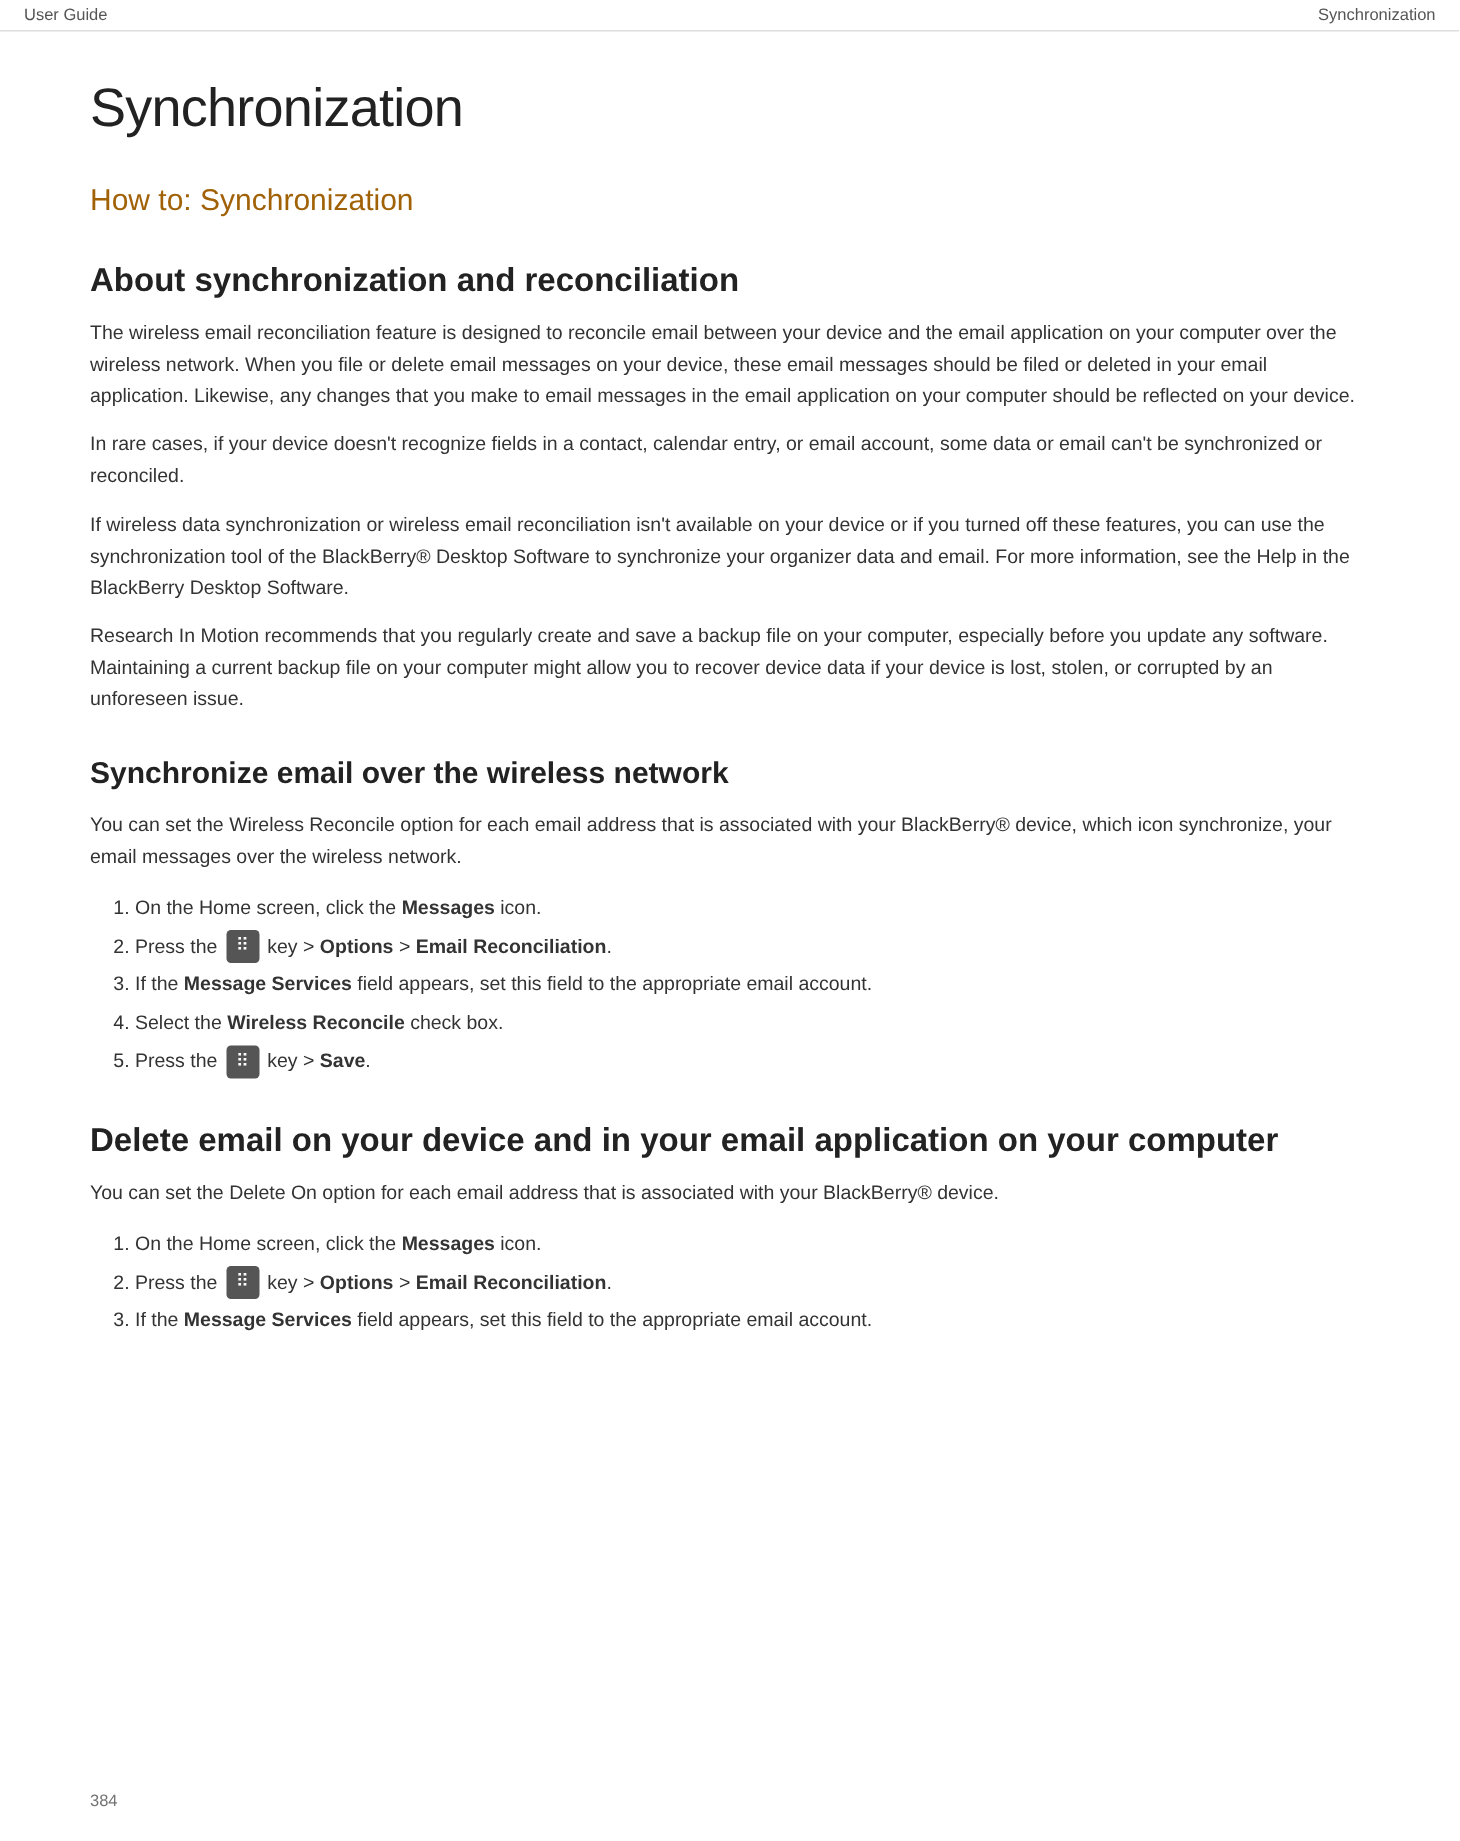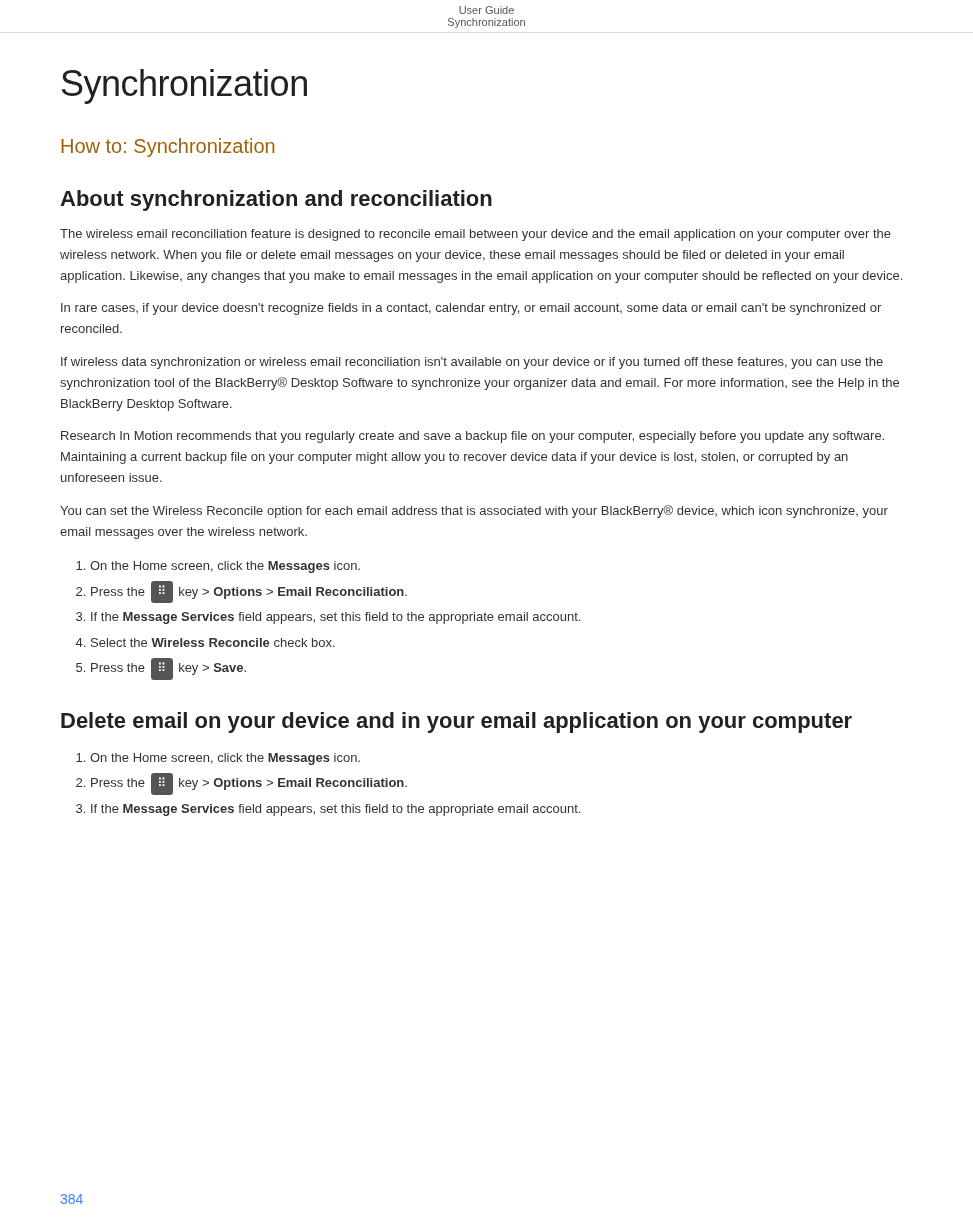--- a/index.html
+++ b/index.html
@@ -6,7 +6,6 @@
       margin: 0;
       padding: 0;
       box-sizing: border-box;
-      flex-direction: column;
     }
 
     body {

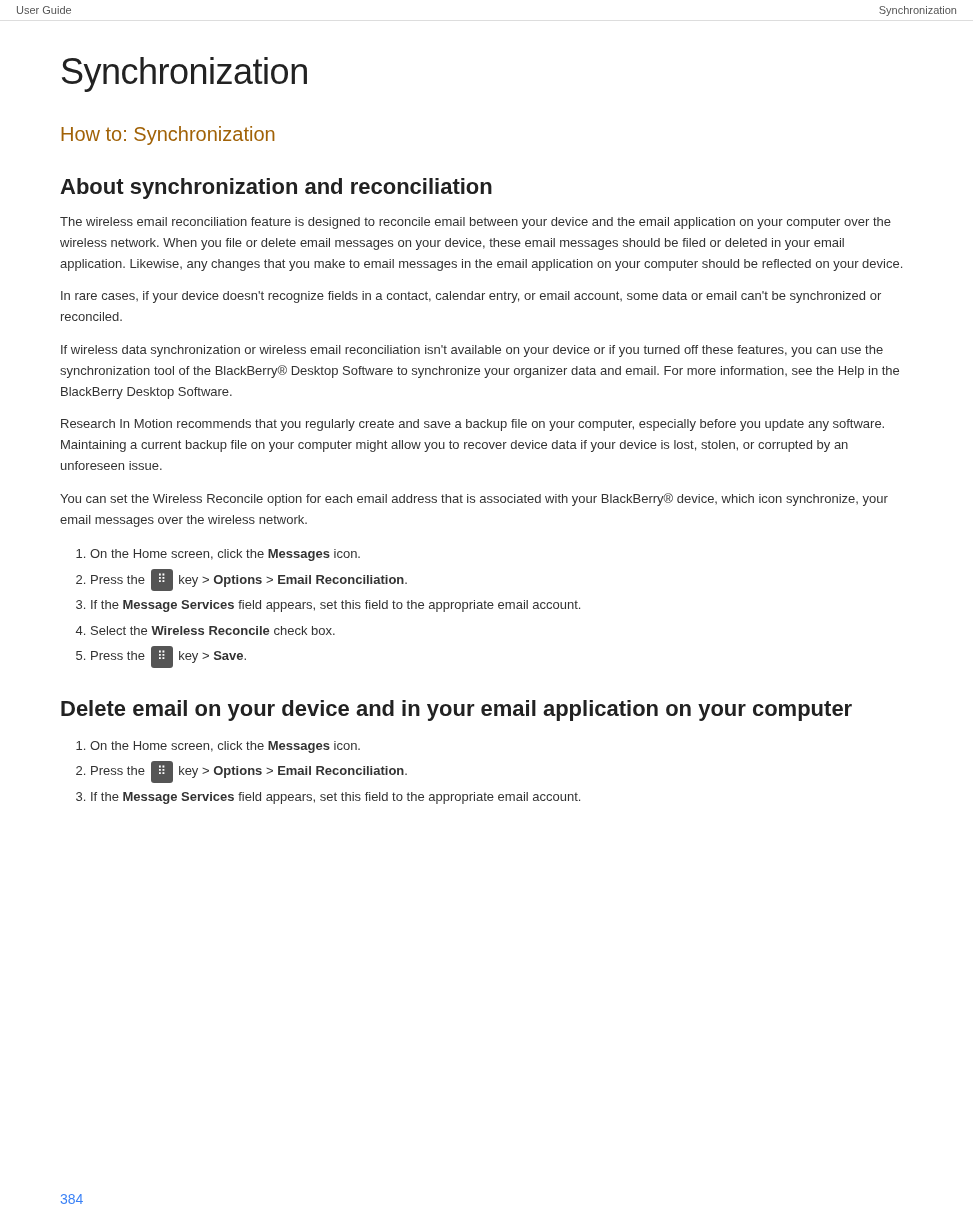--- a/index.html
+++ b/index.html
@@ -144,6 +144,7 @@
     Research In Motion recommends that you regularly create and save a backup file on your computer, especially before you update any software. Maintaining a current backup file on your computer might allow you to recover device data if your device is lost, stolen, or corrupted by an unforeseen issue.
   </p>
 
+  <h3 class="section-heading">Synchronize email over the wireless network</h3>
 
   <p class="body-text">
     You can set the Wireless Reconcile option for each email address that is associated with your BlackBerry® device, which icon synchronize, your email messages over the wireless network.

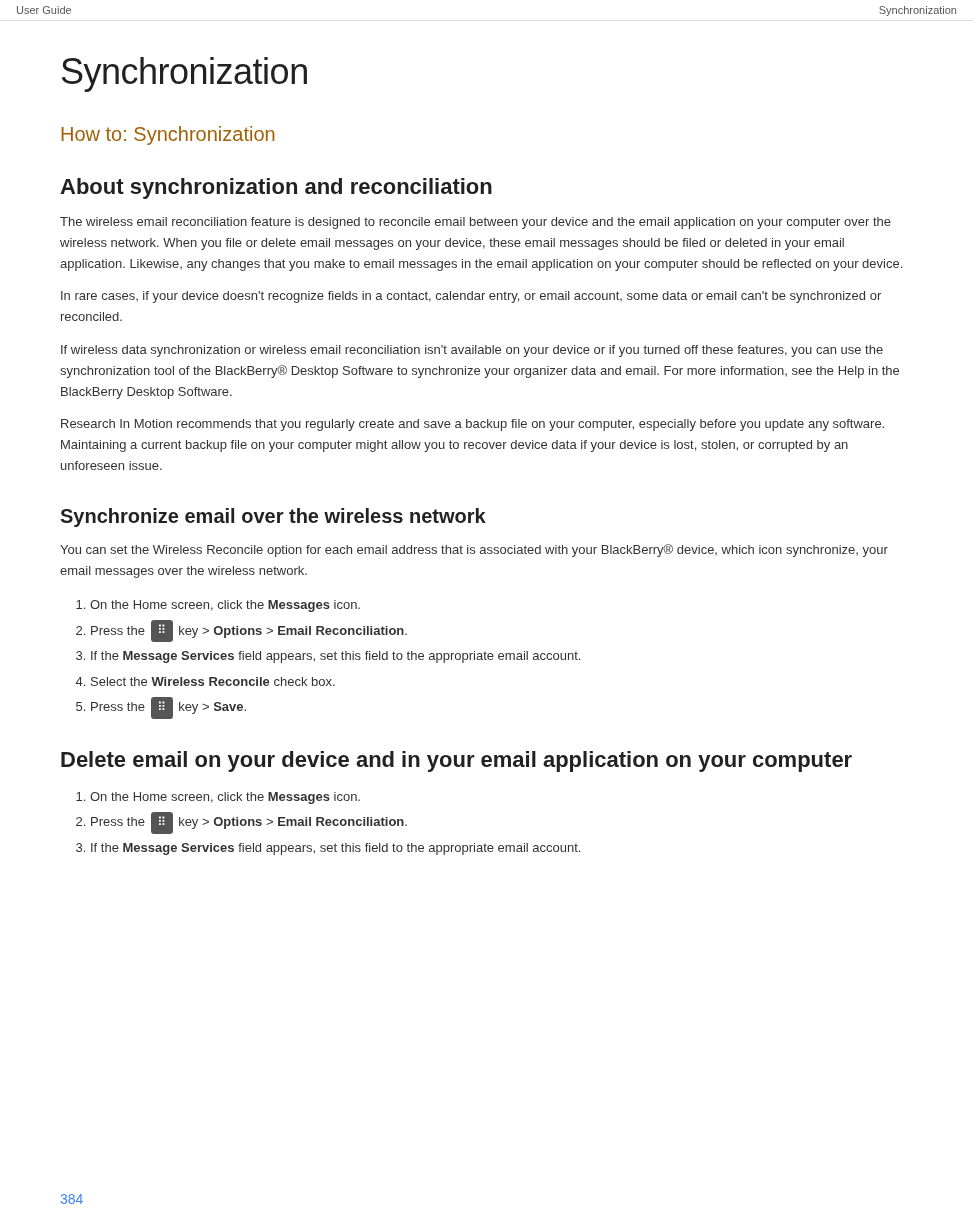--- a/index.html
+++ b/index.html
@@ -160,6 +160,9 @@
 
   <h3 class="section-heading-large">Delete email on your device and in your email application on your computer</h3>
 
+  <p class="body-text">
+    You can set the Delete On option for each email address that is associated with your BlackBerry® device.
+  </p>
 
   <ol>
     <li>On the Home screen, click the <b>Messages</b> icon.</li>

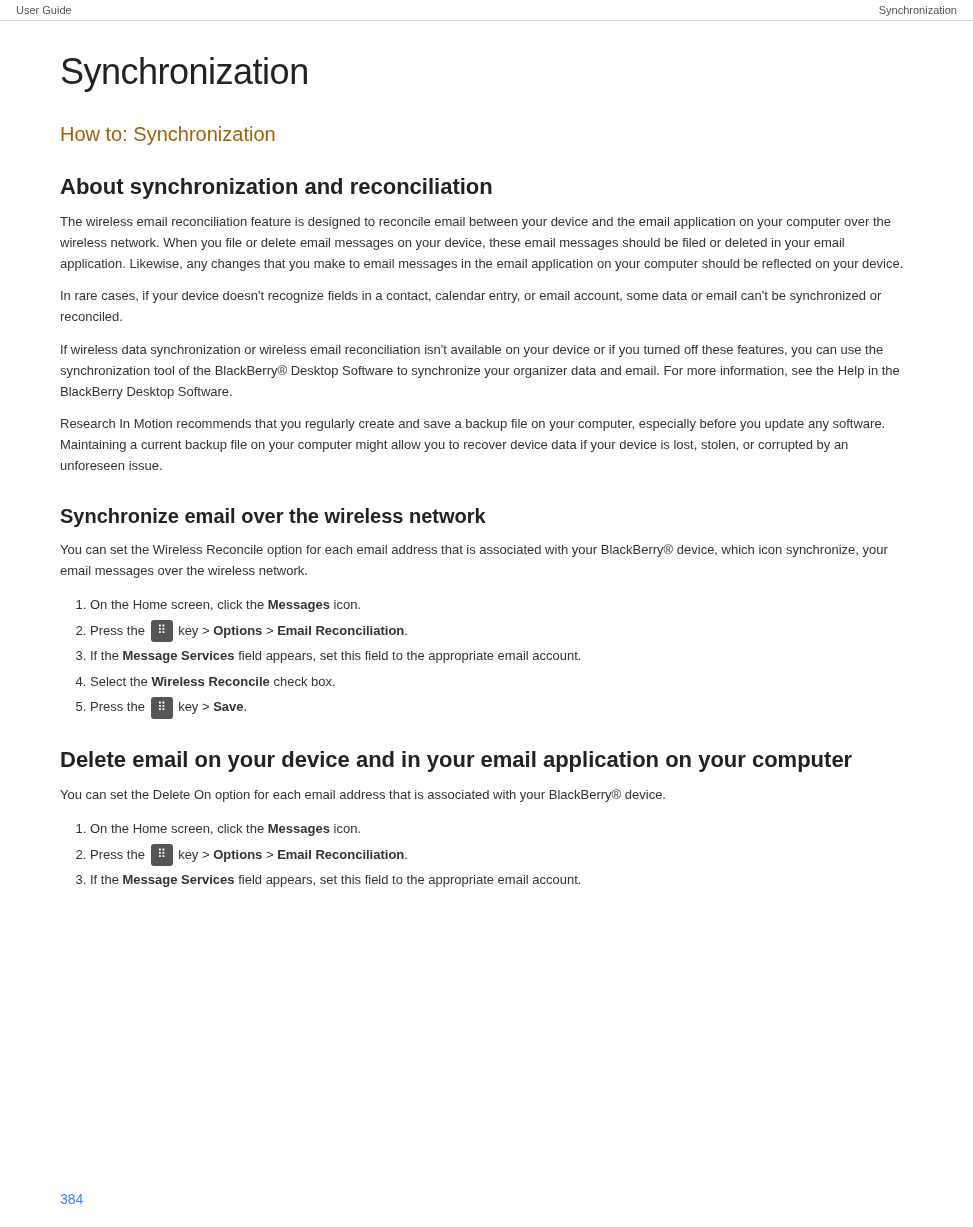--- a/index.html
+++ b/index.html
@@ -111,8 +111,8 @@
       position: absolute;
       bottom: 20px;
       left: 60px;
-      font-size: 14px;
-      color: #3b82f6;
+      font-size: 11px;
+      color: #737373;
     }
   </style>
 </head>

